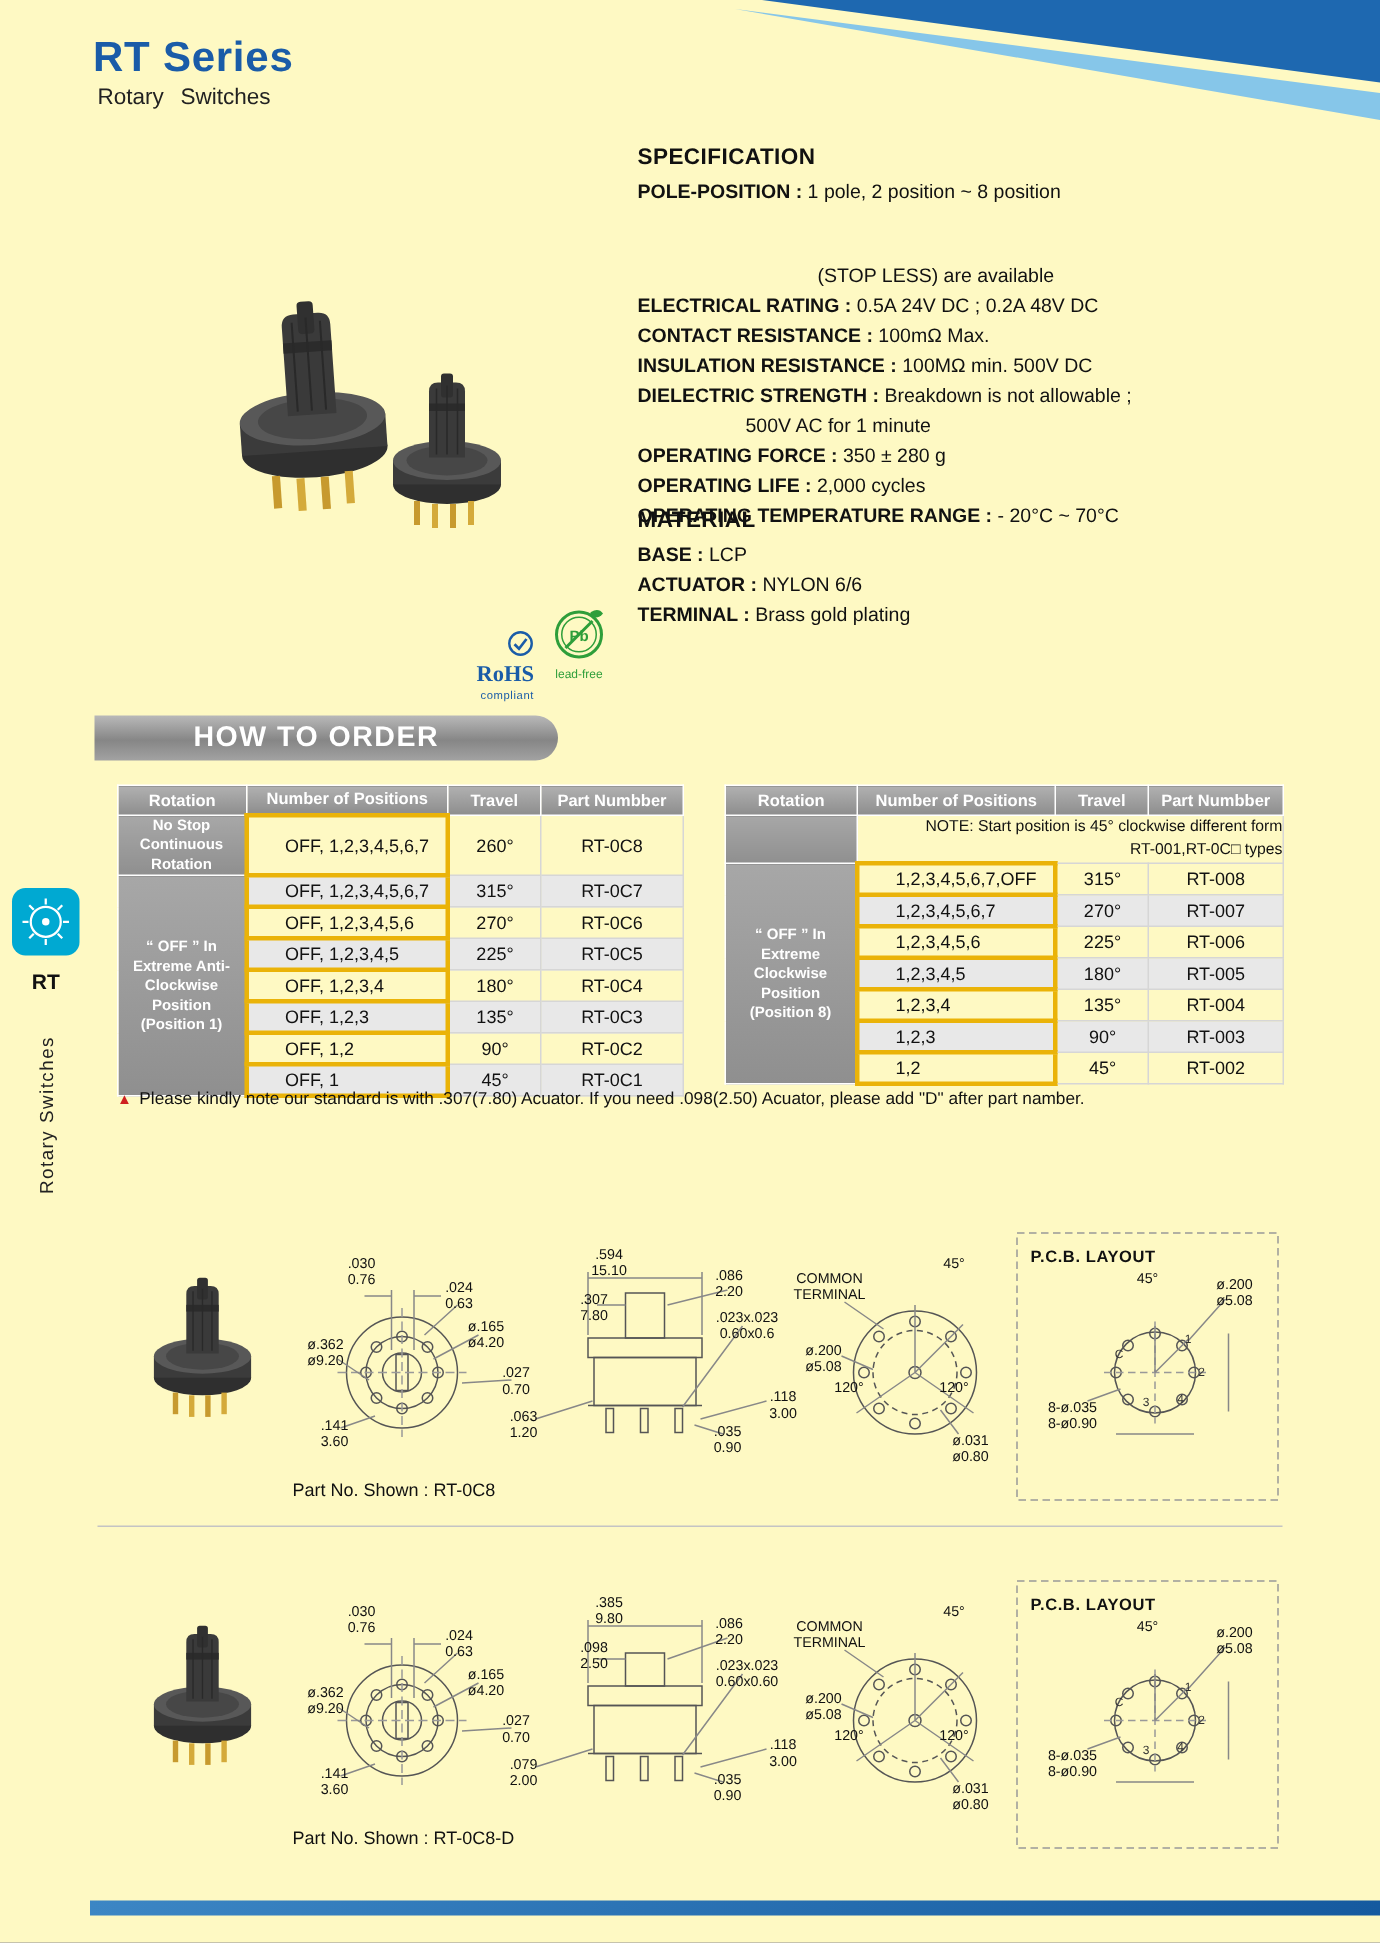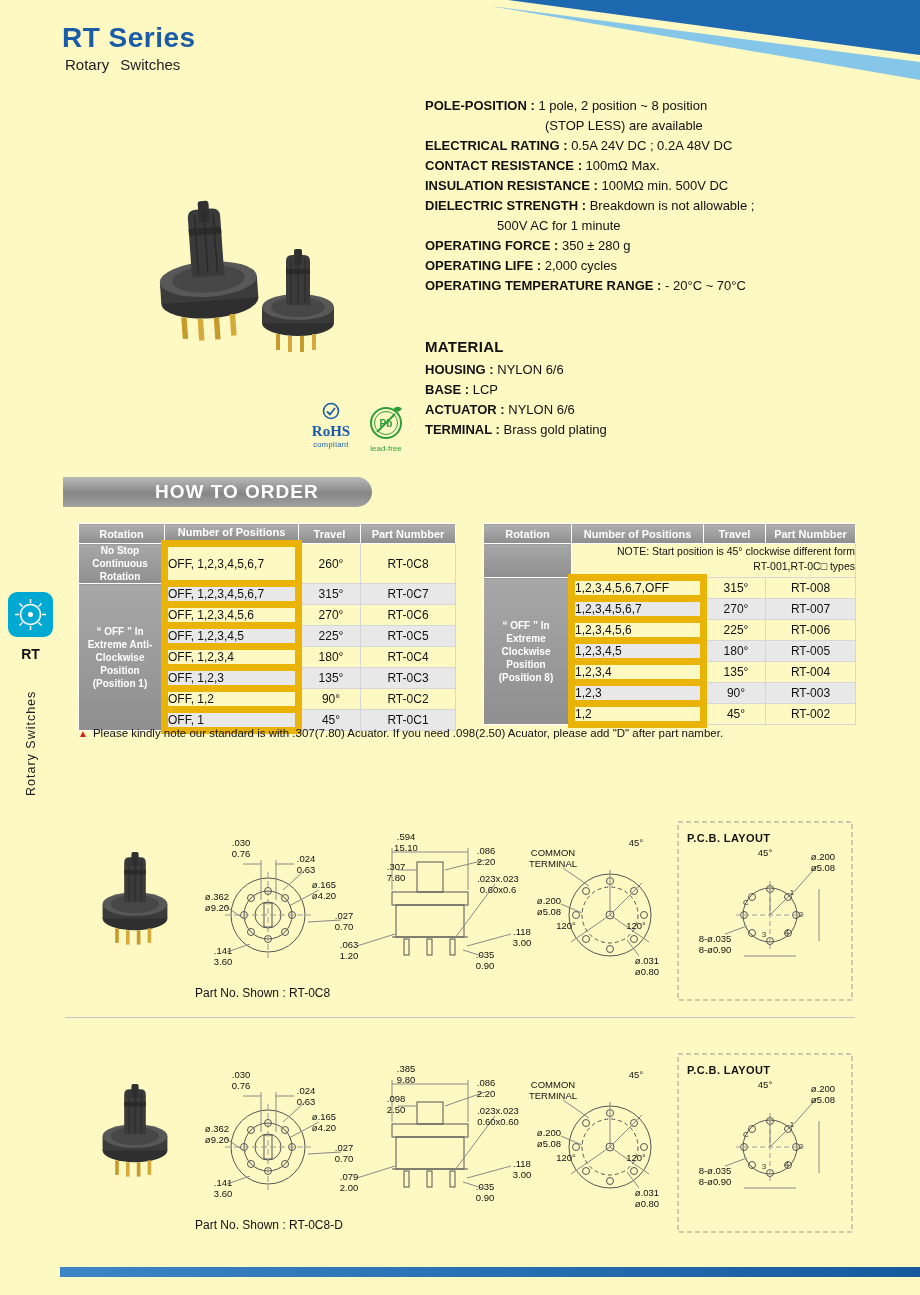--- a/index.html
+++ b/index.html
@@ -112,6 +112,7 @@
   </div>
 
   <div class="abs txt-block" style="left:425px;top:96px">
+    <div class="block-title">SPECIFICATION</div>
     <div id="spec-lines">
         <div class="spec-line"><b>POLE-POSITION :</b><span> 1 pole, 2 position ~ 8 position</span></div>
         <div class="spec-line" style="padding-left: 120px;"><span>(STOP LESS) are available</span></div>

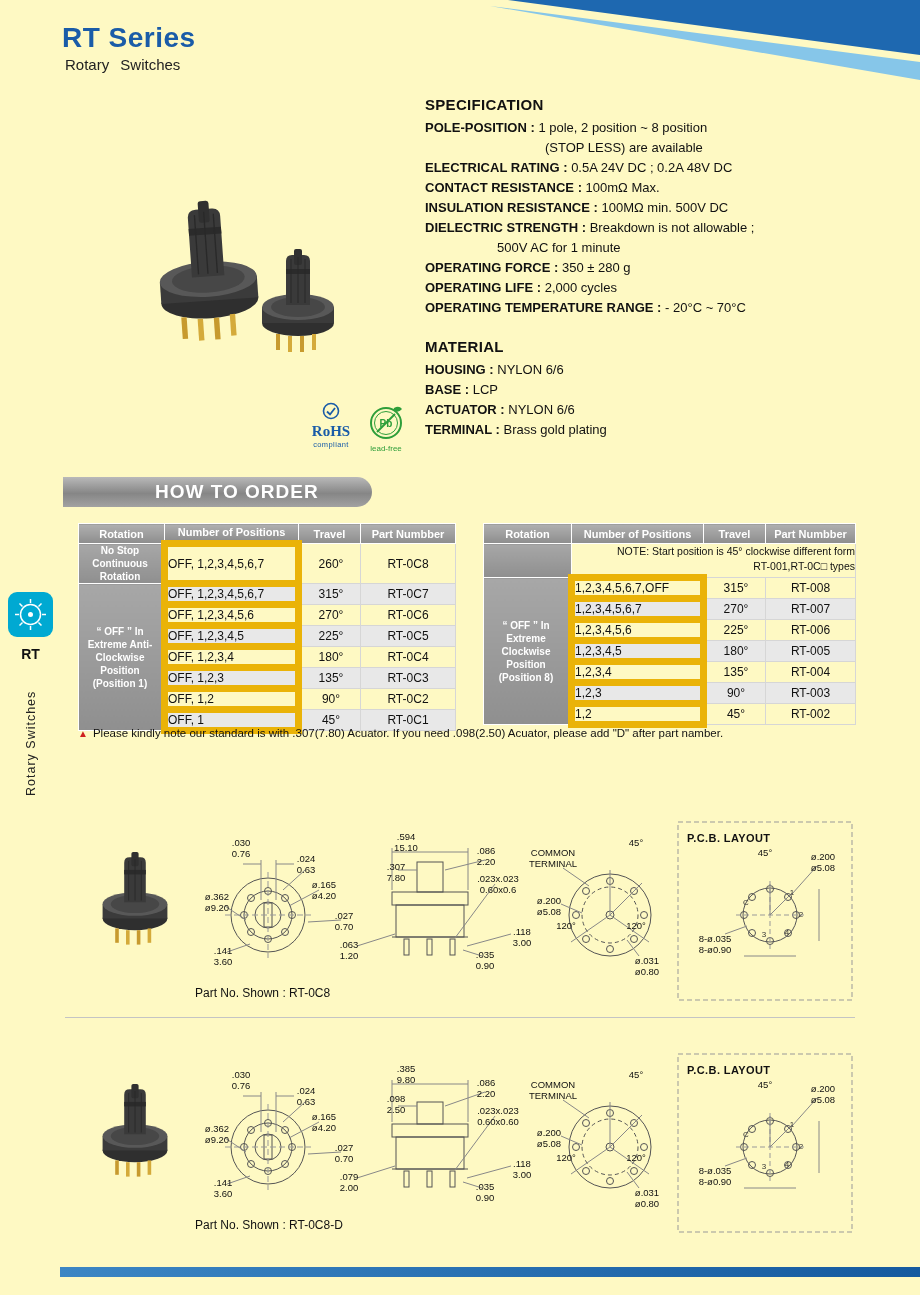--- a/index.html
+++ b/index.html
@@ -115,7 +115,7 @@
     <div class="block-title">SPECIFICATION</div>
     <div id="spec-lines">
         <div class="spec-line"><b>POLE-POSITION :</b><span> 1 pole, 2 position ~ 8 position</span></div>
-        <div class="spec-line" style="padding-left: 120px;"><span>(STOP LESS) are available</span></div>
+        <div class="spec-line" style="padding-left: 120px; margin-top: 36px;"><span>(STOP LESS) are available</span></div>
         <div class="spec-line"><b>ELECTRICAL RATING :</b><span> 0.5A 24V DC ; 0.2A 48V DC</span></div>
         <div class="spec-line"><b>CONTACT RESISTANCE :</b><span> 100mΩ Max.</span></div>
         <div class="spec-line"><b>INSULATION RESISTANCE :</b><span> 100MΩ min. 500V DC</span></div>

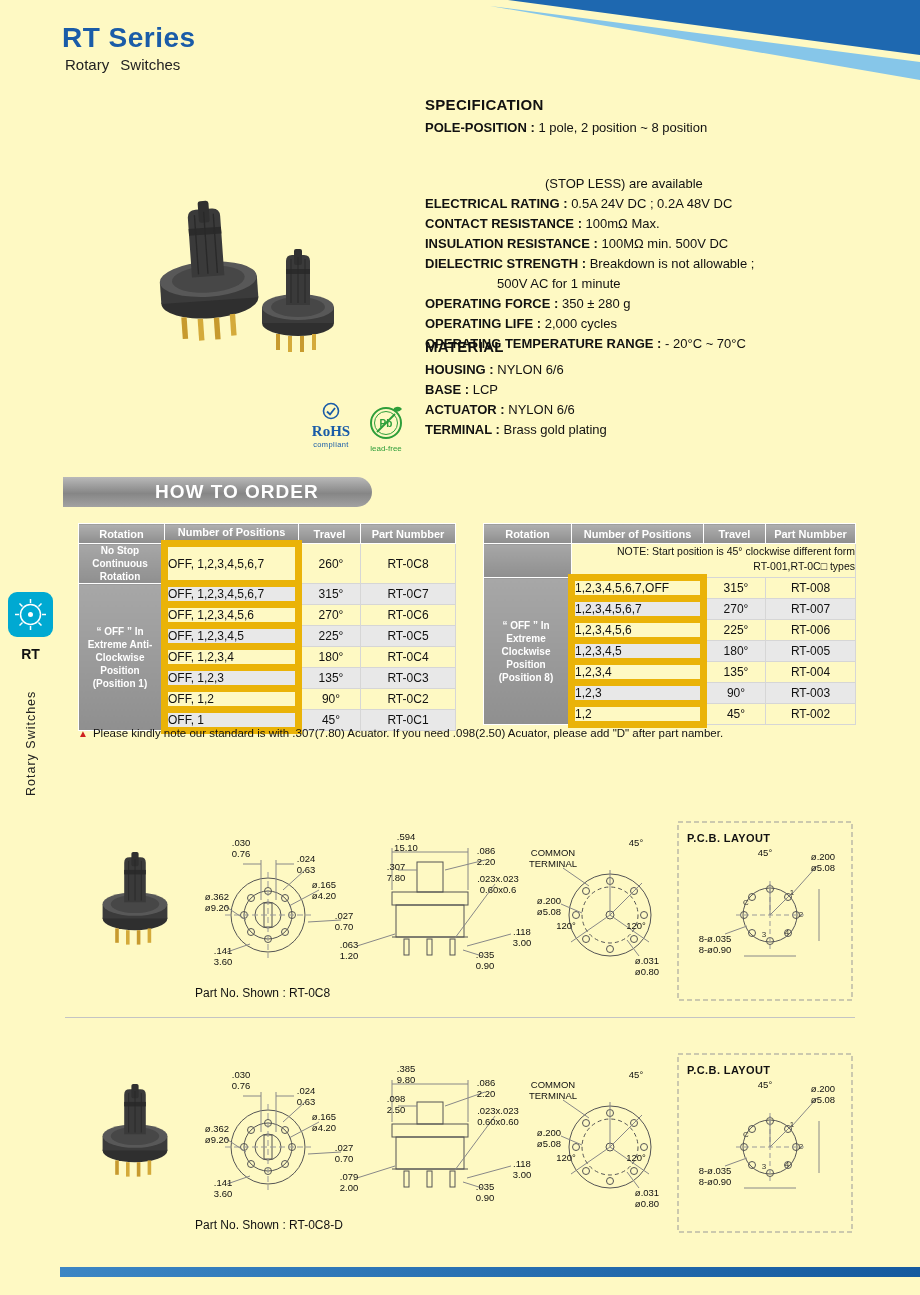--- a/index.html
+++ b/index.html
@@ -130,7 +130,6 @@
   <div class="abs txt-block" style="left:425px;top:338px">
     <div class="block-title">MATERIAL</div>
     <div id="material-lines">
-        <div class="spec-line"><b>HOUSING :</b><span> NYLON 6/6</span></div>
         <div class="spec-line"><b>BASE :</b><span> LCP</span></div>
         <div class="spec-line"><b>ACTUATOR :</b><span> NYLON 6/6</span></div>
         <div class="spec-line"><b>TERMINAL :</b><span> Brass gold plating</span></div>

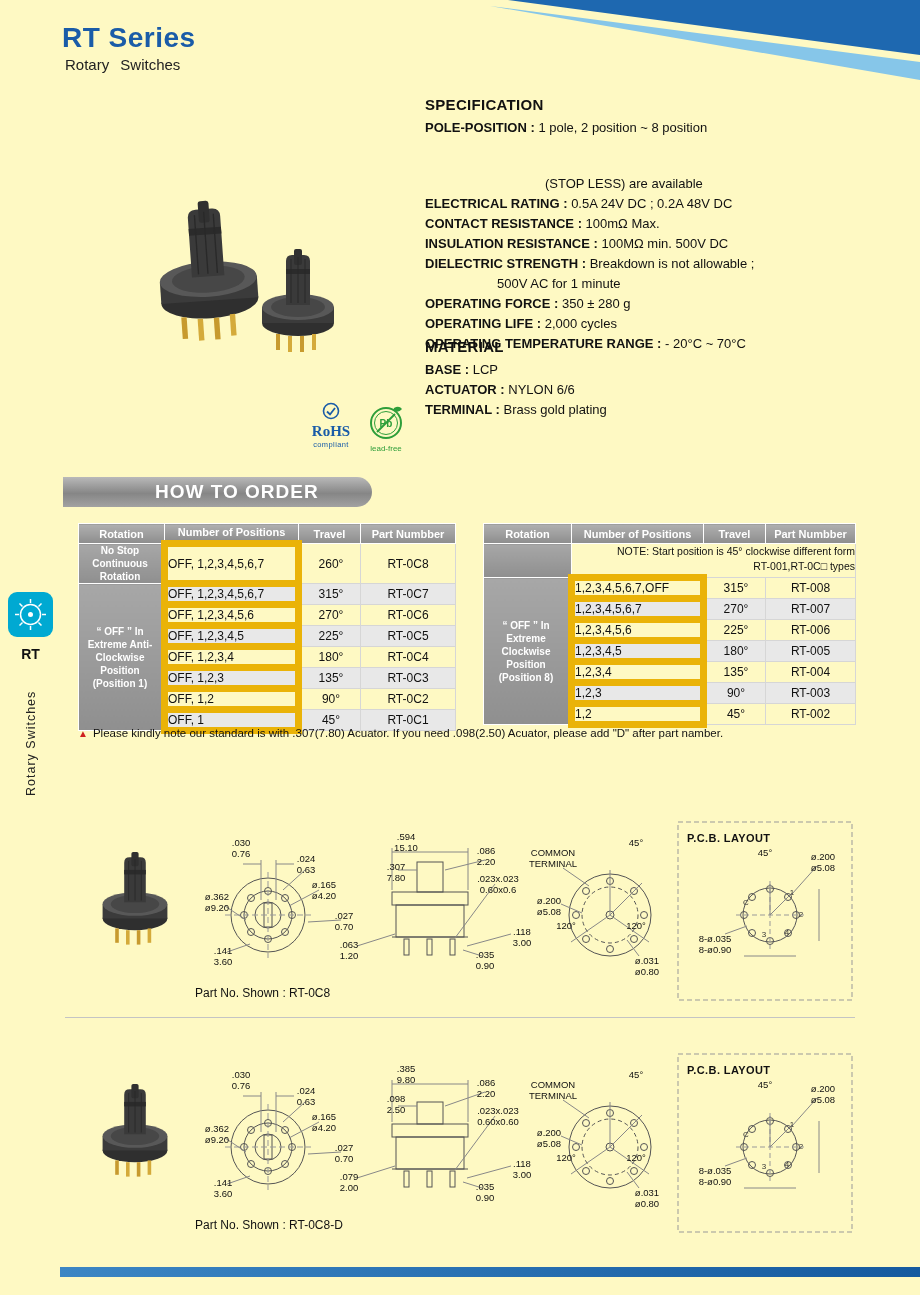--- a/index.html
+++ b/index.html
@@ -19,7 +19,7 @@
   .spec-line b{font-weight:bold}
 
   
-  .rohs{left:306px;top:402px;width:50px;text-align:center}
+  .rohs{left:306px;top:420px;width:50px;text-align:right}
   .rohs-name{font-family:"Liberation Serif",serif;font-weight:bold;color:#1a5ca8;font-size:15px;line-height:1.05}
   .rohs-sub{font-size:7.5px;color:#1a5ca8;letter-spacing:.4px}
   .pbfree{left:362px;top:402px;width:48px;text-align:center}

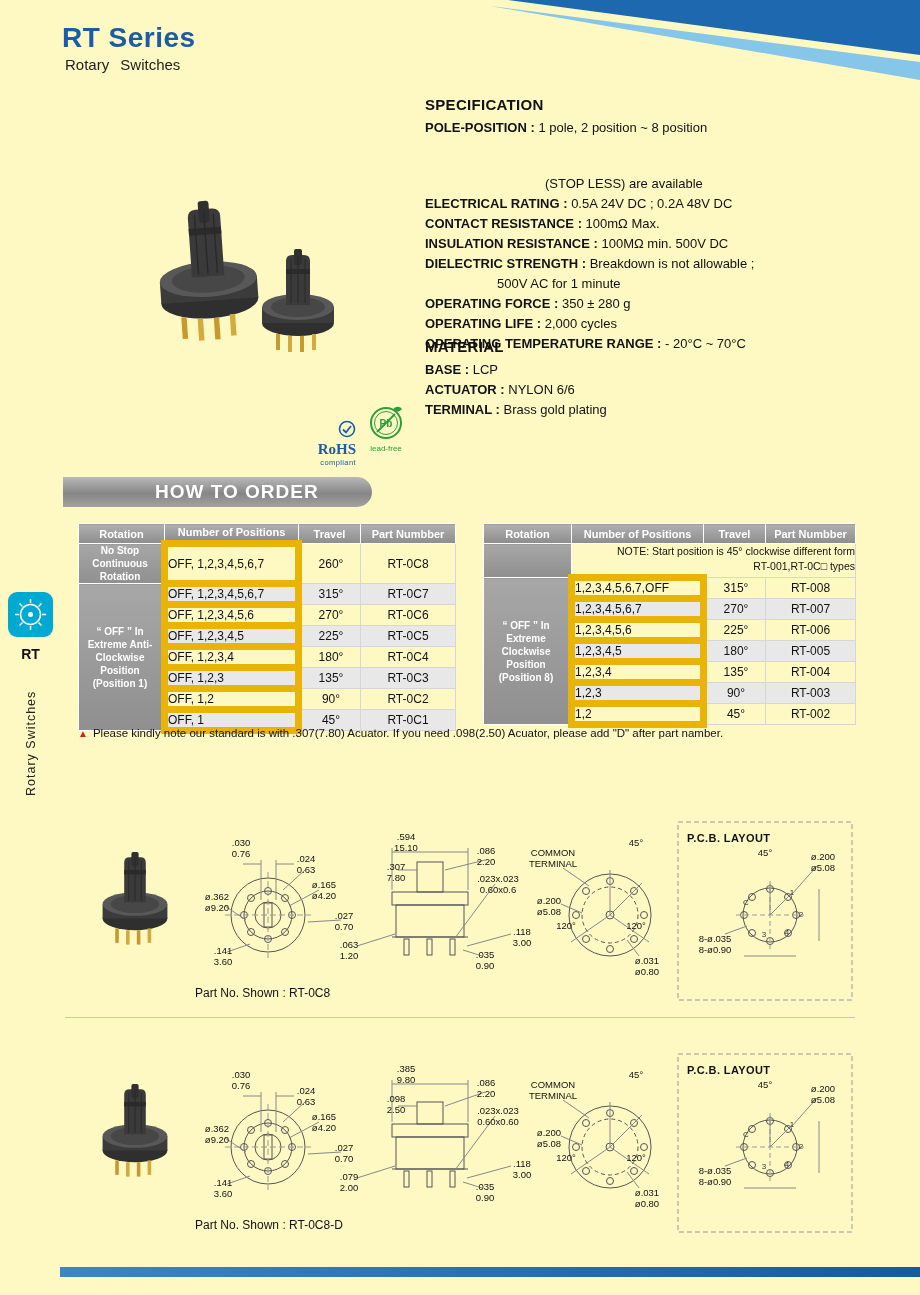--- a/index.html
+++ b/index.html
@@ -28,7 +28,7 @@
   
   .banner{left:63px;height:30px;width:309px;border-radius:0 15px 15px 0;
           background:linear-gradient(180deg,#b9b9b9 0%,#868686 55%,#a2a2a2 100%);
-          color:#fff;font-size:19px;font-weight:bold;letter-spacing:1px;line-height:30px;padding-left:92px}
+          color:#fff;font-size:19px;font-weight:bold;letter-spacing:1px;line-height:30px;padding-left:66px}
   #banner-order{top:477px}
   #banner-dim{top:771px}
 

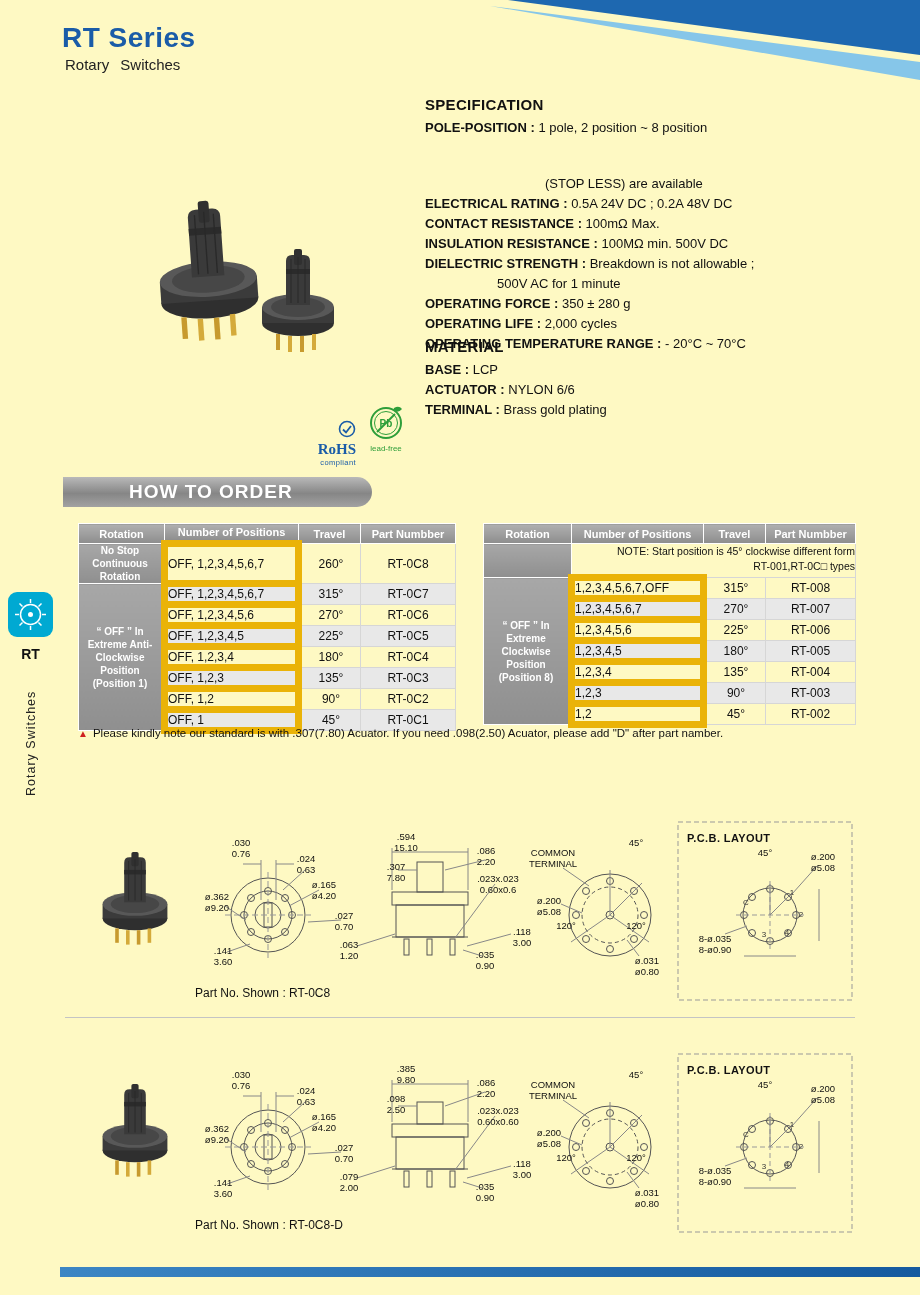--- a/index.html
+++ b/index.html
@@ -40,7 +40,7 @@
      height:20px;border:1px solid #fff}
   td.rot{background:linear-gradient(180deg,#a7a7a7,#8f8f8f);color:#fff;font-size:10px;font-weight:bold;
      text-align:center;border:1px solid #fff;line-height:1.3;vertical-align:middle}
-  td.pos{font-size:12px;padding-left:0;border:7px solid #eab308;height:21px}
+  td.pos{font-size:12px;padding-left:24px;border:3px solid #eab308;height:21px}
   td.travel,td.part{font-size:12px;text-align:center;border:1px solid #d6d6d6;height:21px}
   td.note-cell{font-size:10.5px;text-align:right;border:1px solid #d6d6d6;line-height:1.45;height:32px}
   tr.alt td.pos,tr.alt td.travel,tr.alt td.part{background:#e8e8e8}

